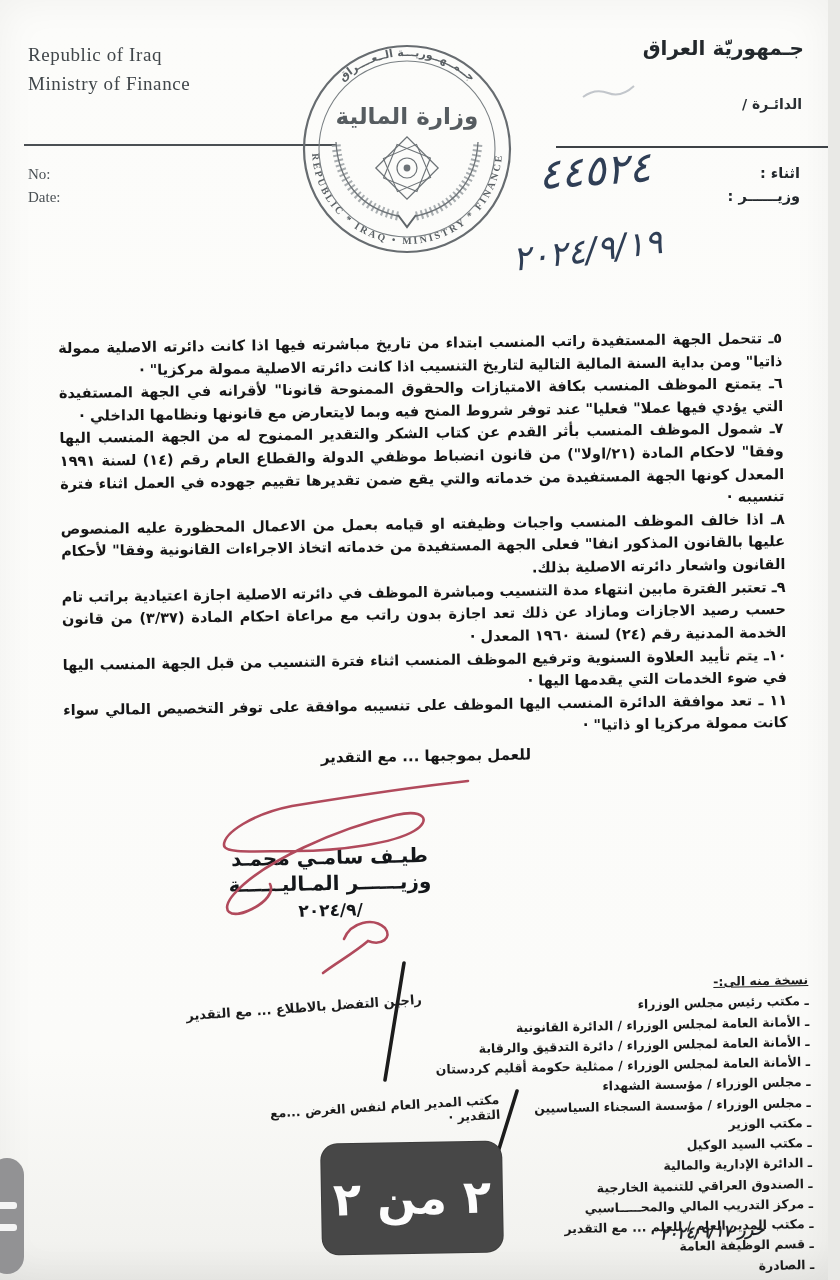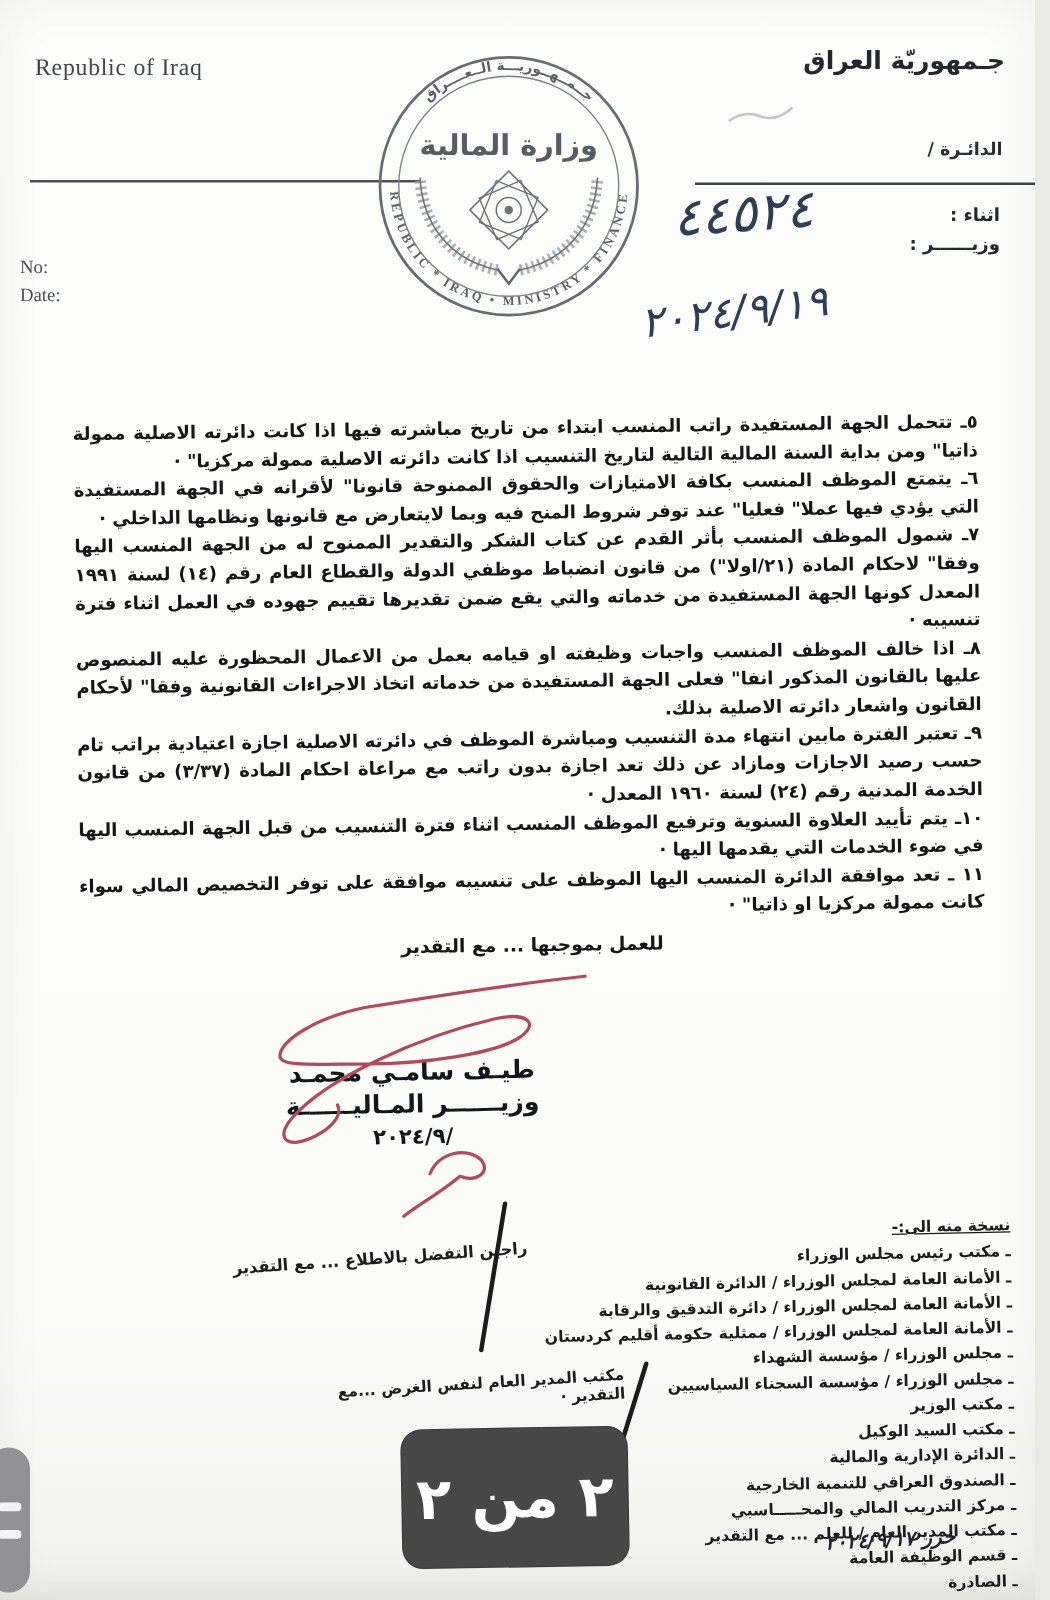--- a/index.html
+++ b/index.html
@@ -66,6 +66,7 @@
 
   <div class="abs en-head">
     <div>Republic of Iraq</div>
+    <div>Ministry of Finance</div>
   </div>
   <div class="abs rule-left"></div>
   <div class="abs en-nodate">

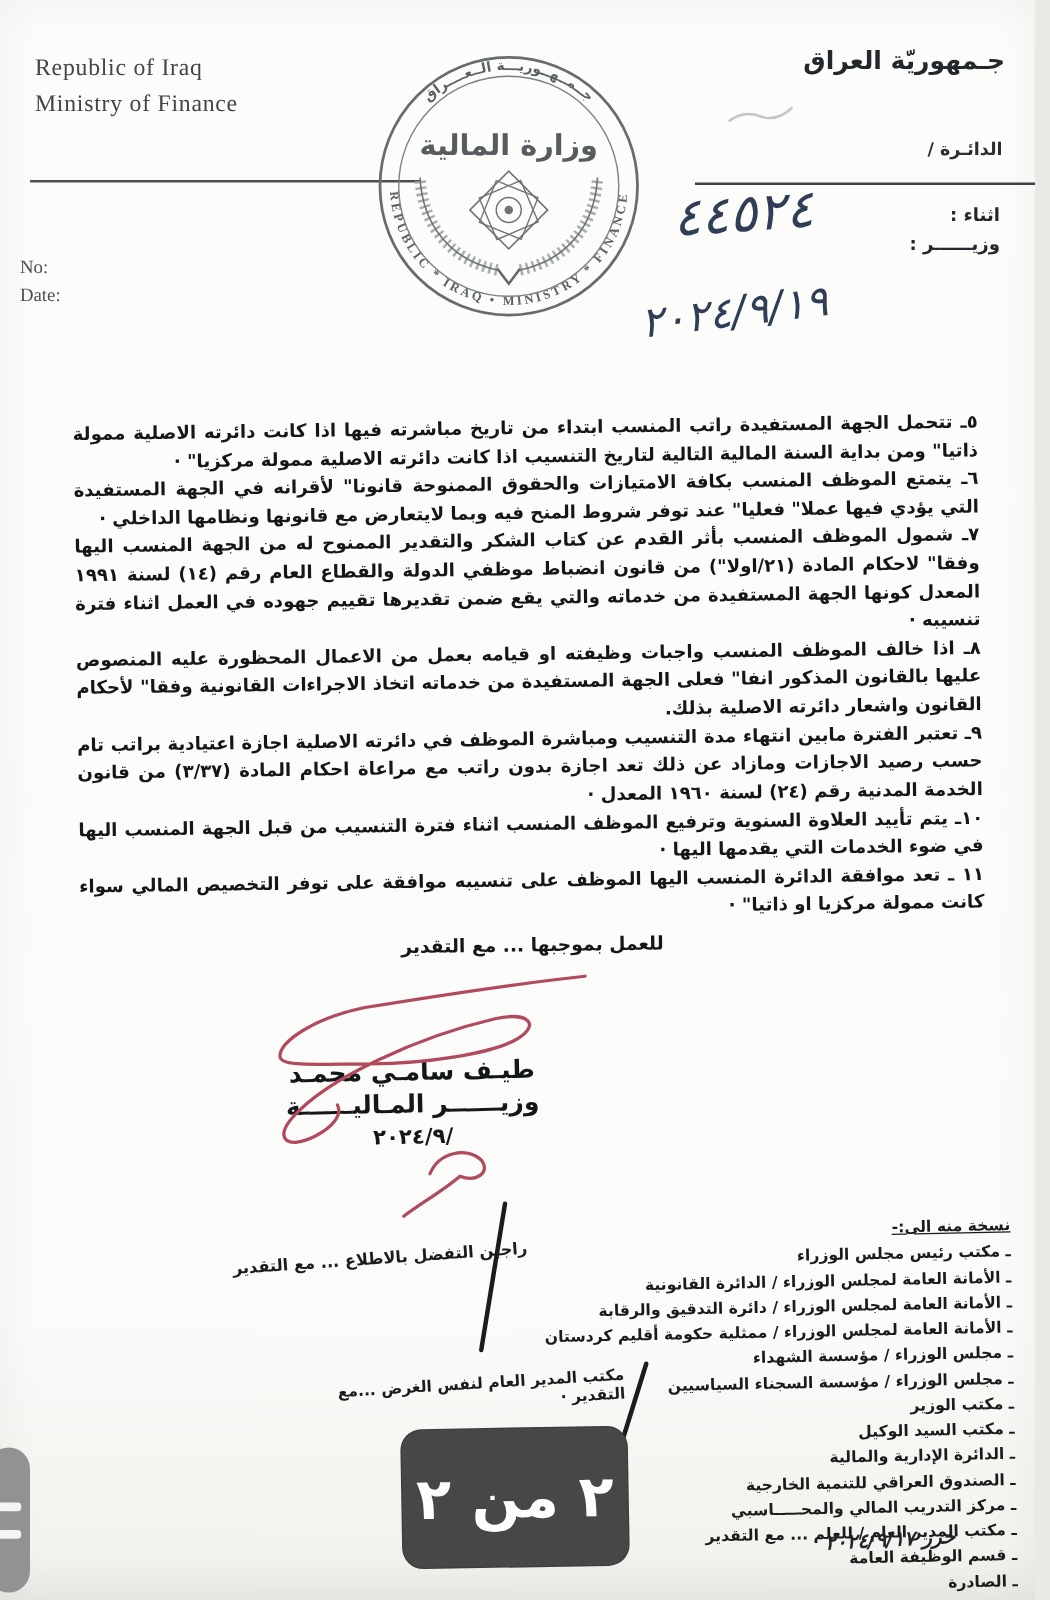--- a/index.html
+++ b/index.html
@@ -18,7 +18,7 @@
     color:#4a5054;line-height:1.5;margin-top:40px;}
   .ar-head{right:24px;top:33px;text-align:right;font-weight:bold;font-size:20px;
     color:#23282c;line-height:1.5;direction:rtl;}
-  .ar-dept{right:26px;top:112px;font-weight:bold;font-size:14px;color:#2a2f33;direction:rtl;}
+  .ar-dept{right:26px;top:96px;font-weight:bold;font-size:14px;color:#2a2f33;direction:rtl;}
   .rule-right{left:556px;top:146px;width:284px;height:2px;background:#3d4246;}
   .ar-num{right:28px;top:162px;font-weight:bold;font-size:14.5px;color:#23282c;direction:rtl;line-height:1.6;}
   .hw{color:#2f3e55;font-style:italic;direction:ltr;unicode-bidi:embed;}

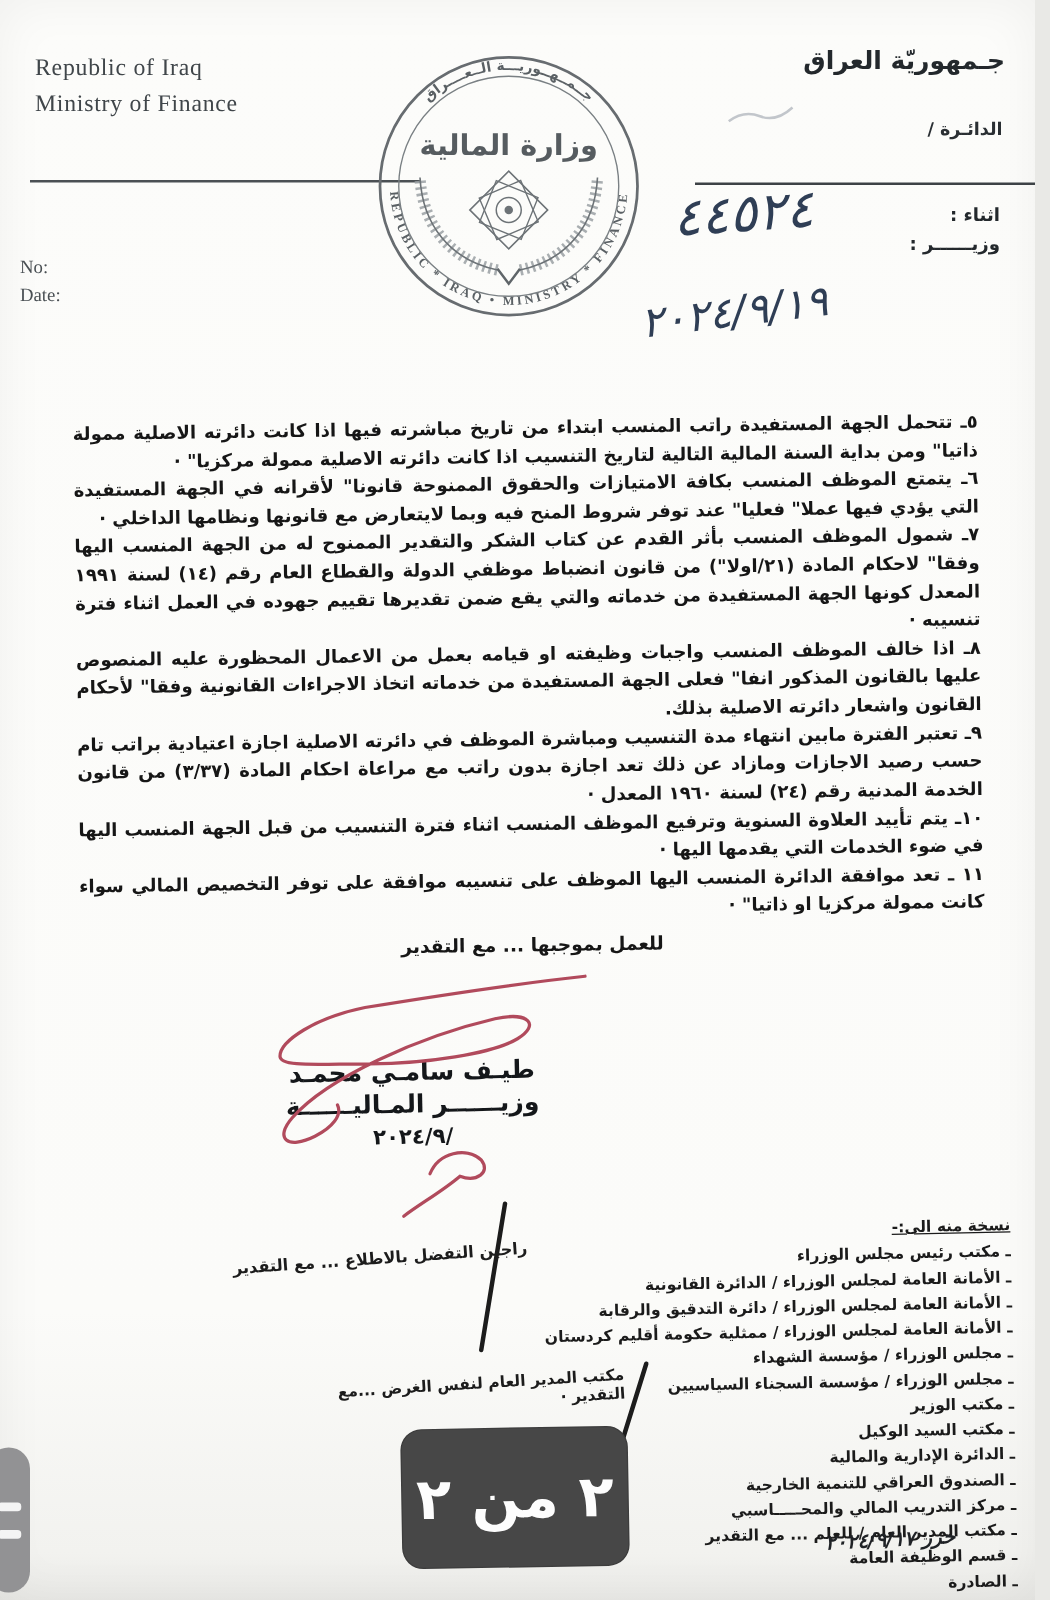--- a/index.html
+++ b/index.html
@@ -14,8 +14,8 @@
   .en-head{left:28px;top:40px;font-family:"Liberation Serif",serif;font-size:19px;
     color:#40464a;line-height:1.55;letter-spacing:.6px;}
   .rule-left{left:24px;top:144px;width:312px;height:2px;background:#4b5054;}
-  .en-nodate{left:16px;top:163px;font-family:"Liberation Serif",serif;font-size:15px;
-    color:#4a5054;line-height:1.5;margin-top:40px;}
+  .en-nodate{left:28px;top:163px;font-family:"Liberation Serif",serif;font-size:15px;
+    color:#4a5054;line-height:1.5;}
   .ar-head{right:24px;top:33px;text-align:right;font-weight:bold;font-size:20px;
     color:#23282c;line-height:1.5;direction:rtl;}
   .ar-dept{right:26px;top:96px;font-weight:bold;font-size:14px;color:#2a2f33;direction:rtl;}

